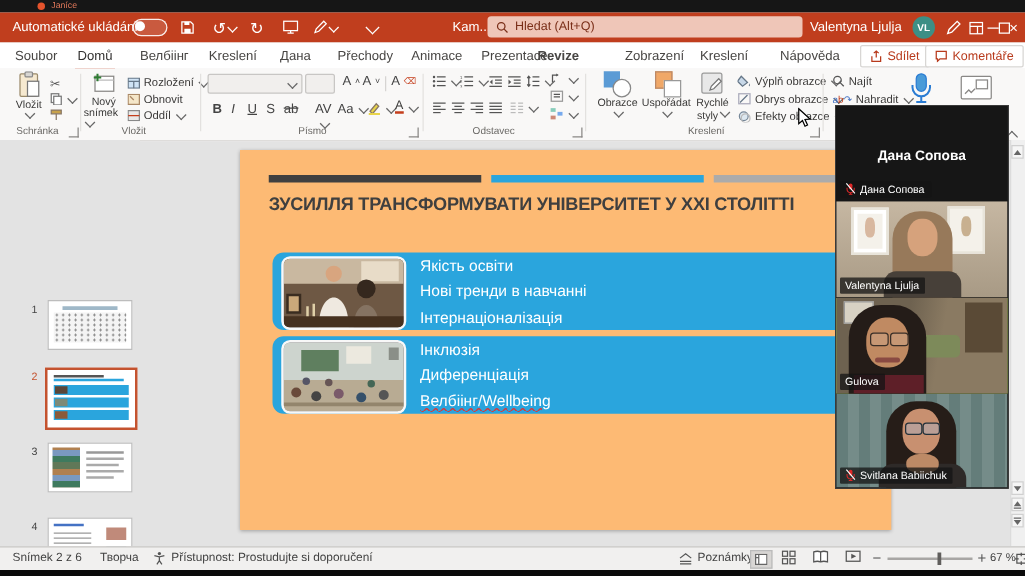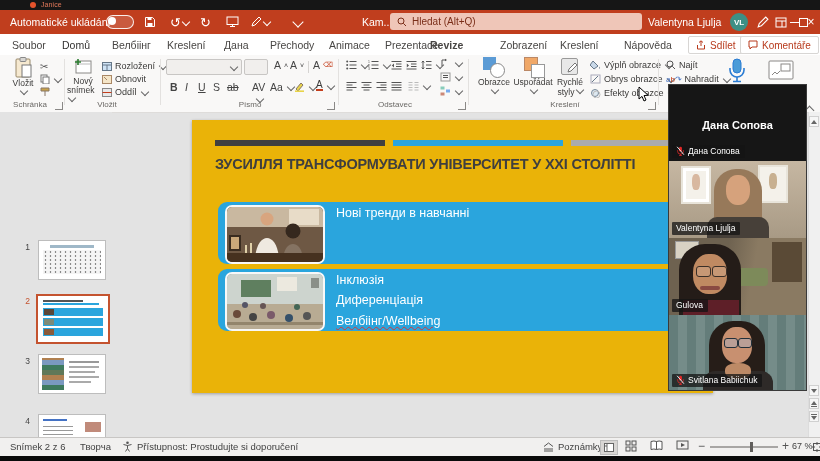--- a/index.html
+++ b/index.html
@@ -44,7 +44,7 @@
   .thumbnum{position:absolute;left:14px;width:16px;text-align:right;font-size:8.5px;color:#444;}
   .thumb{position:absolute;left:38px;width:66px;background:#fff;border:1px solid #BDBDBD;overflow:hidden;}
   .thumb.sel{left:36px;width:70px;border:2px solid #C4532F;}
-  .slide{left:192px;top:120px;width:521px;height:273px;background:#eab308;box-shadow:0 1px 3px rgba(0,0,0,.3);}
+  .slide{left:192px;top:120px;width:521px;height:304px;background:#fdba74;box-shadow:0 1px 3px rgba(0,0,0,.3);}
   .sbar{position:absolute;top:20px;height:6px;}
   .stitle{position:absolute;left:23px;top:36px;width:480px;font-size:14.5px;font-weight:bold;color:#3F3F3F;letter-spacing:-0.2px;}
   .bluebox{position:absolute;left:26px;width:482px;height:62px;background:#2AA5DD;border-radius:9px;}

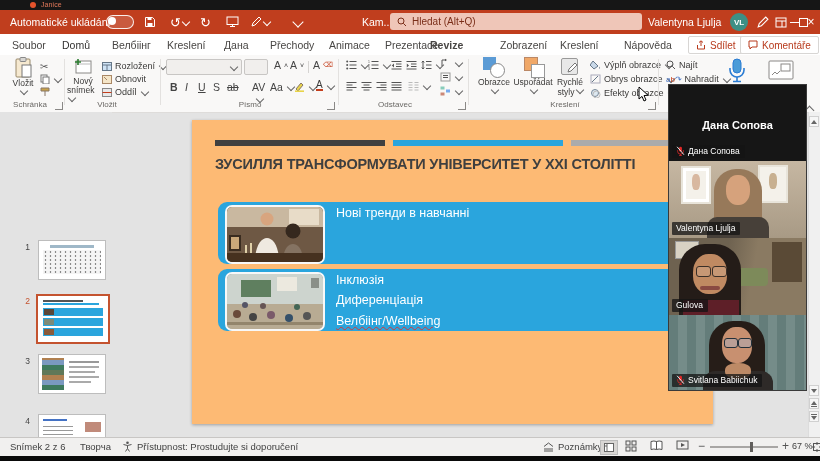--- a/index.html
+++ b/index.html
@@ -525,6 +525,7 @@
         </svg>
       </div>
       <div class="boxlines">
+        <div>Якість освіти</div>
         <div>Нові тренди в навчанні</div>
       </div>
     </div>

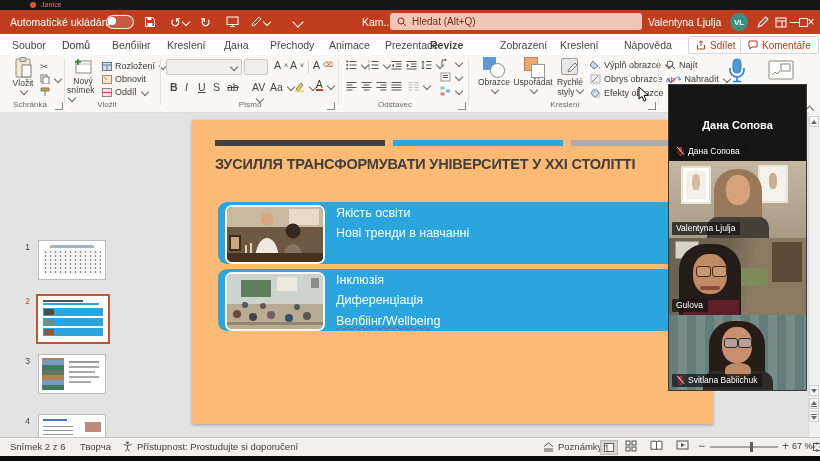--- a/index.html
+++ b/index.html
@@ -527,6 +527,7 @@
       <div class="boxlines">
         <div>Якість освіти</div>
         <div>Нові тренди в навчанні</div>
+        <div>Інтернаціоналізація</div>
       </div>
     </div>
 

